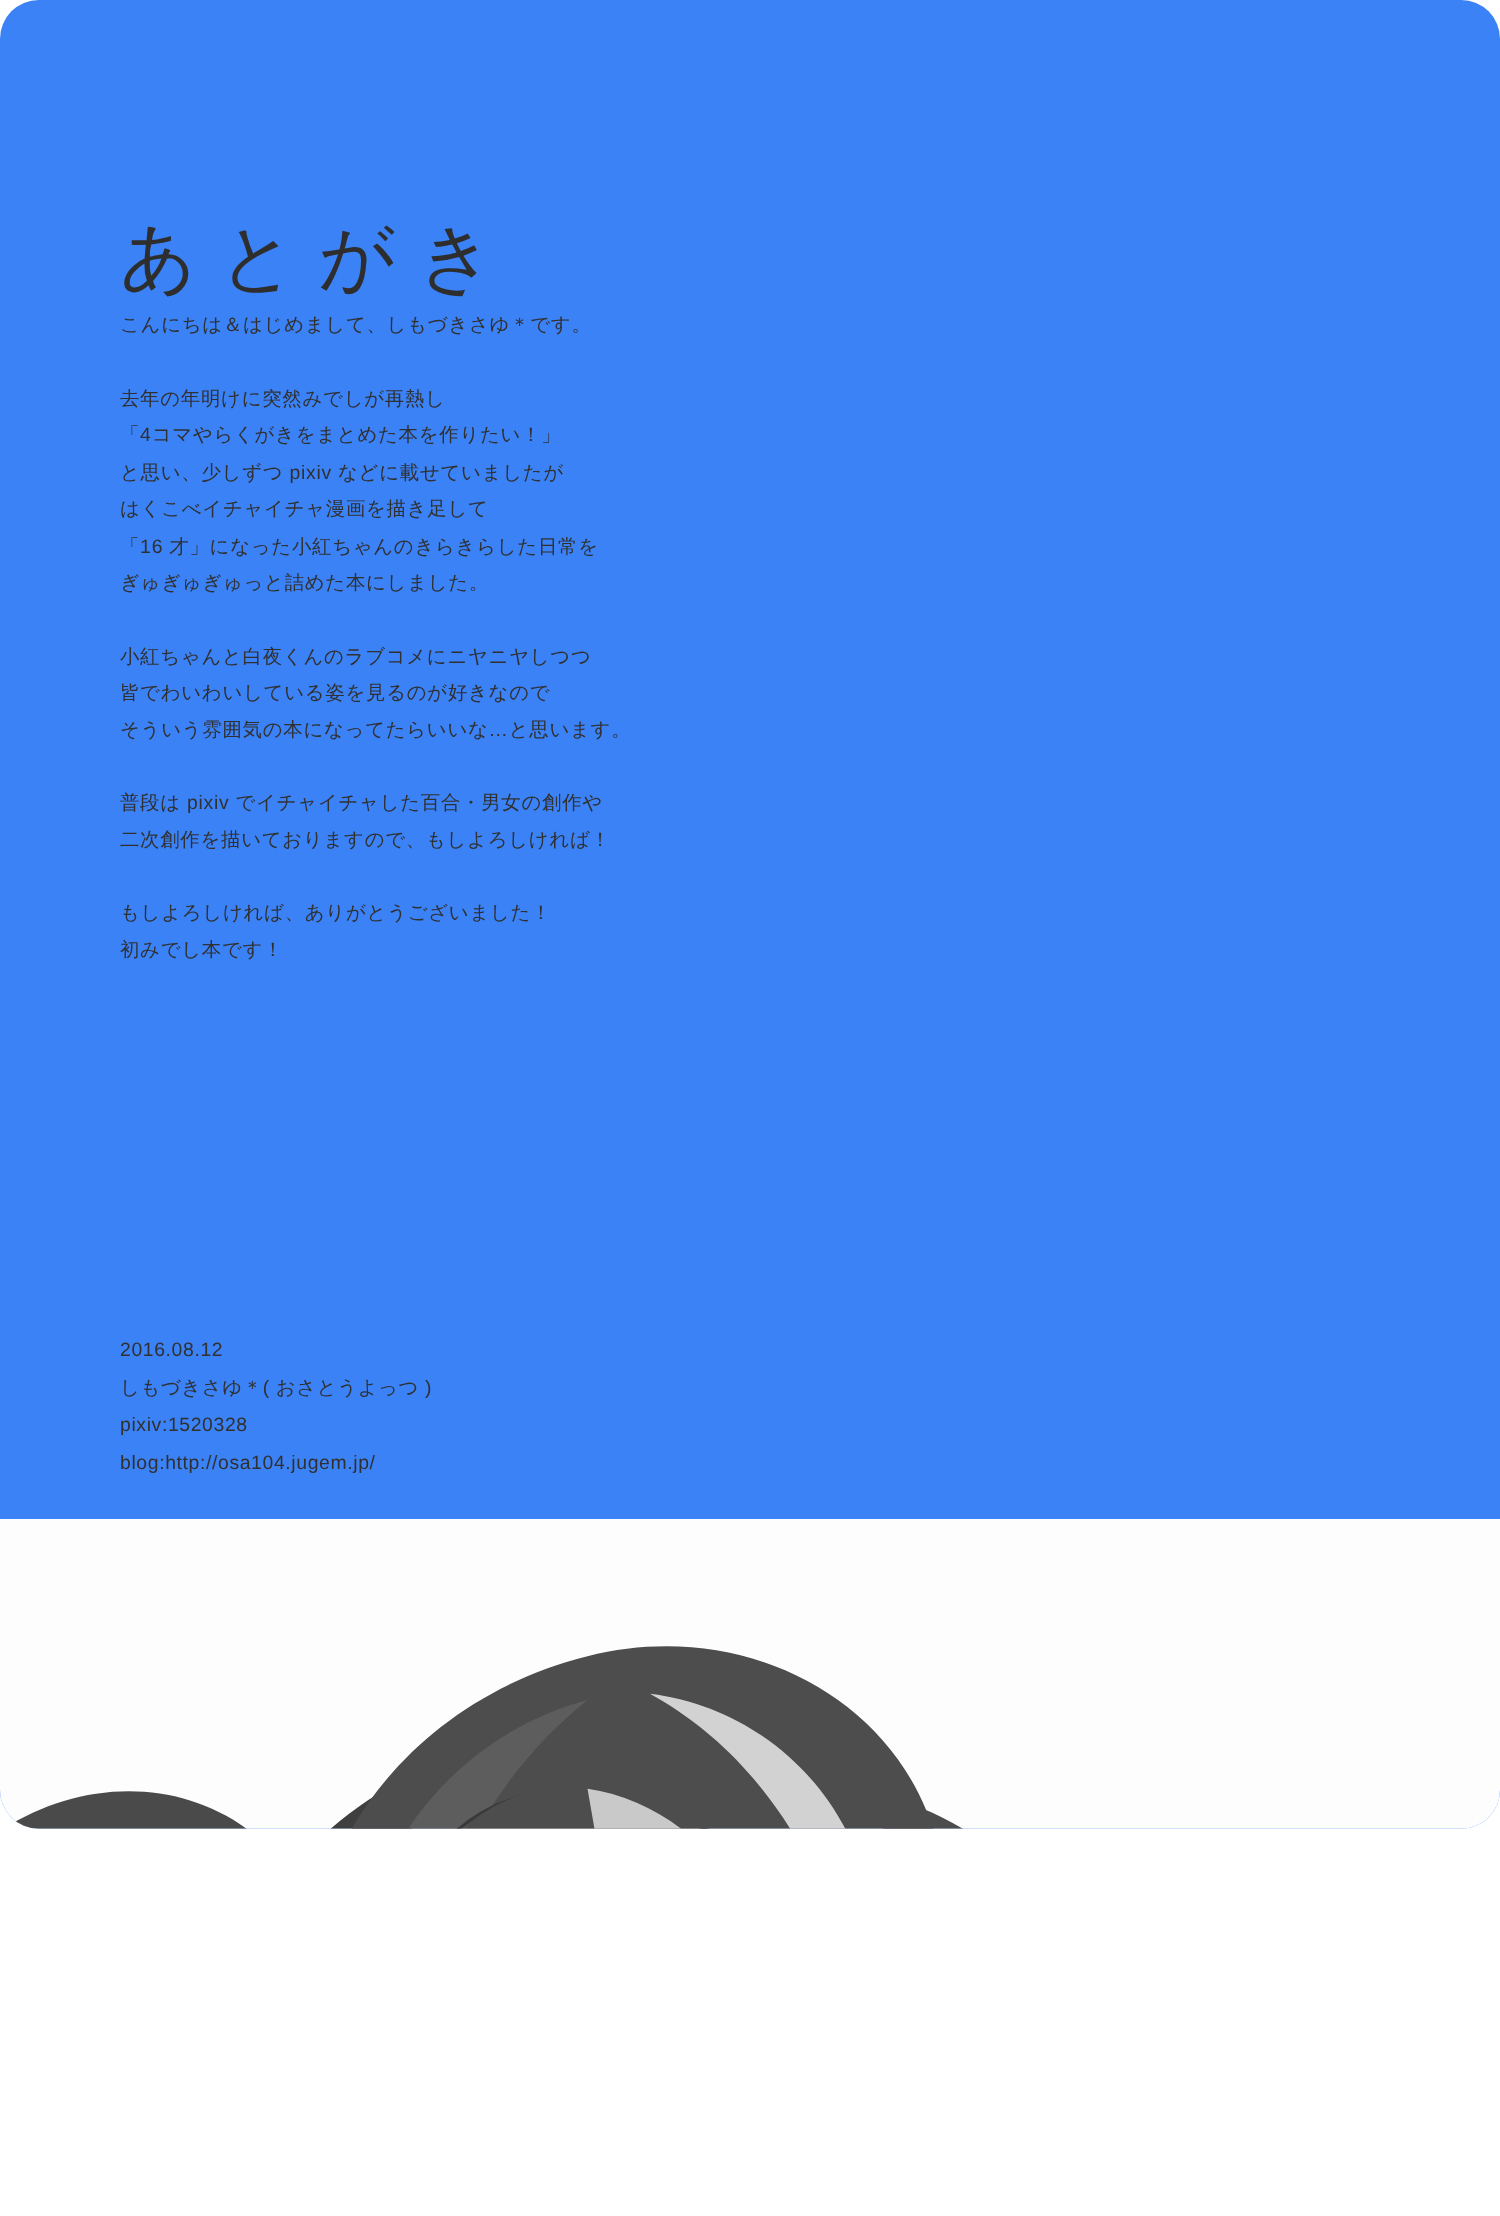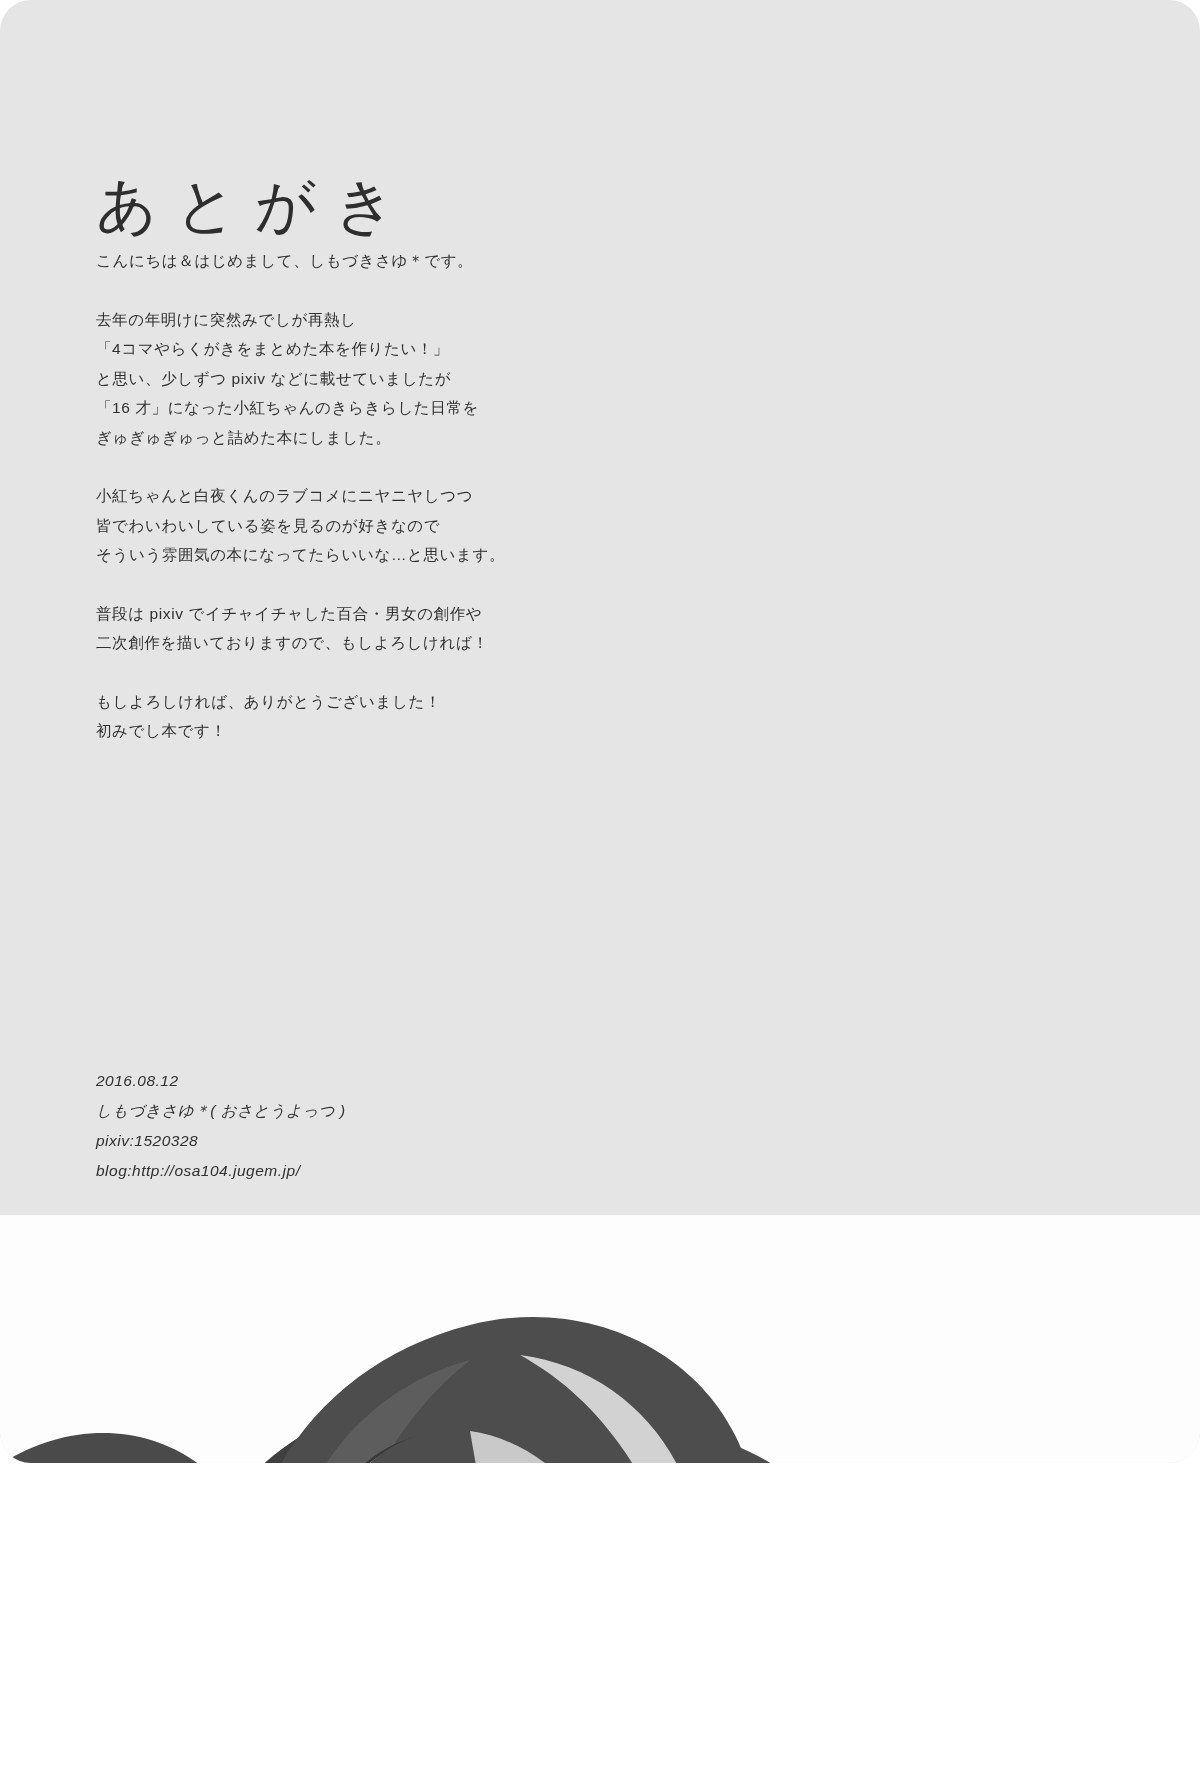--- a/index.html
+++ b/index.html
@@ -11,7 +11,7 @@
     position: relative;
     width: 1200px;
     height: 1463px;
-    background: #e5e5e5;
+    background: #3b82f6;
     overflow: hidden;
     font-family: "Liberation Sans", "DejaVu Sans", sans-serif;
     color: #2b2b2b;

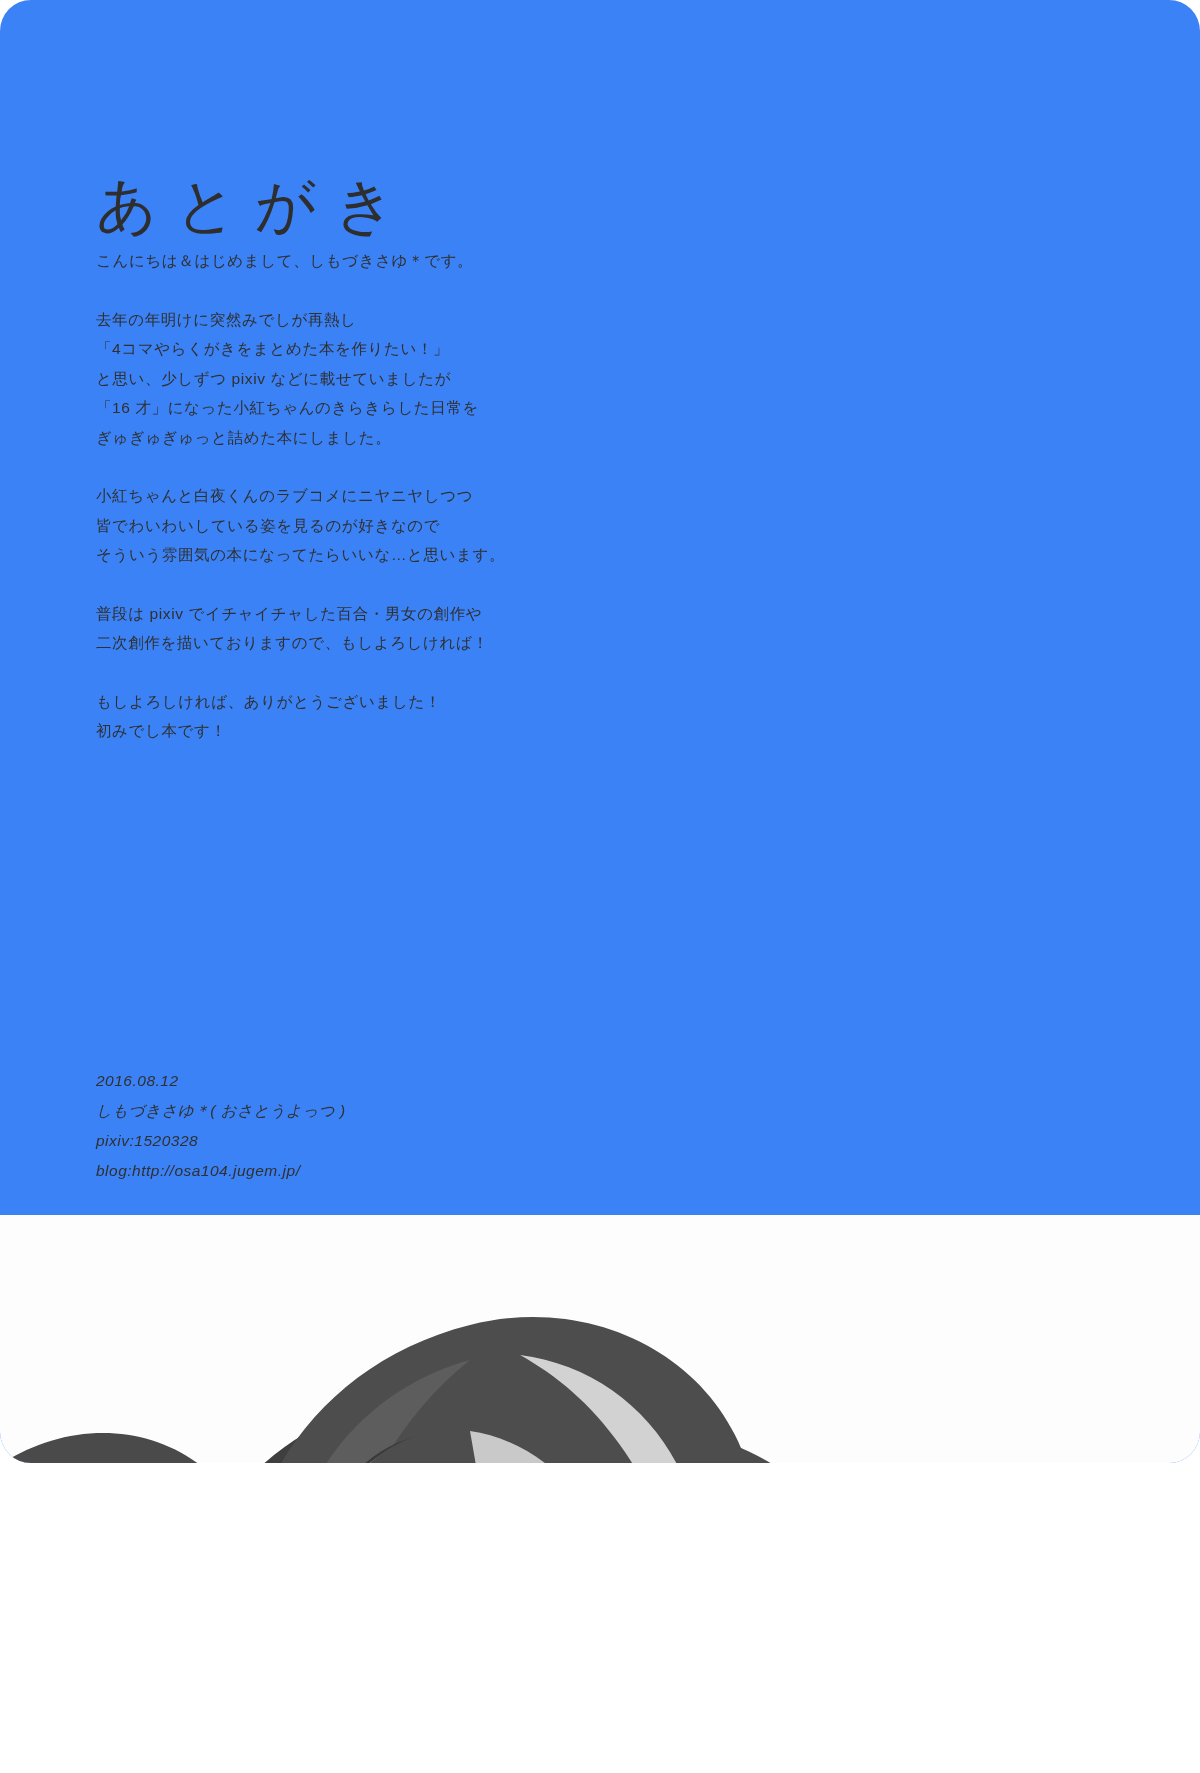--- a/index.html
+++ b/index.html
@@ -90,6 +90,7 @@
       <span class="line">去年の年明けに突然みでしが再熱し</span>
       <span class="line">「4コマやらくがきをまとめた本を作りたい！」</span>
       <span class="line">と思い、少しずつ pixiv などに載せていましたが</span>
+      <span class="line">はくこべイチャイチャ漫画を描き足して</span>
       <span class="line">「16 才」になった小紅ちゃんのきらきらした日常を</span>
       <span class="line">ぎゅぎゅぎゅっと詰めた本にしました。</span>
     </p>

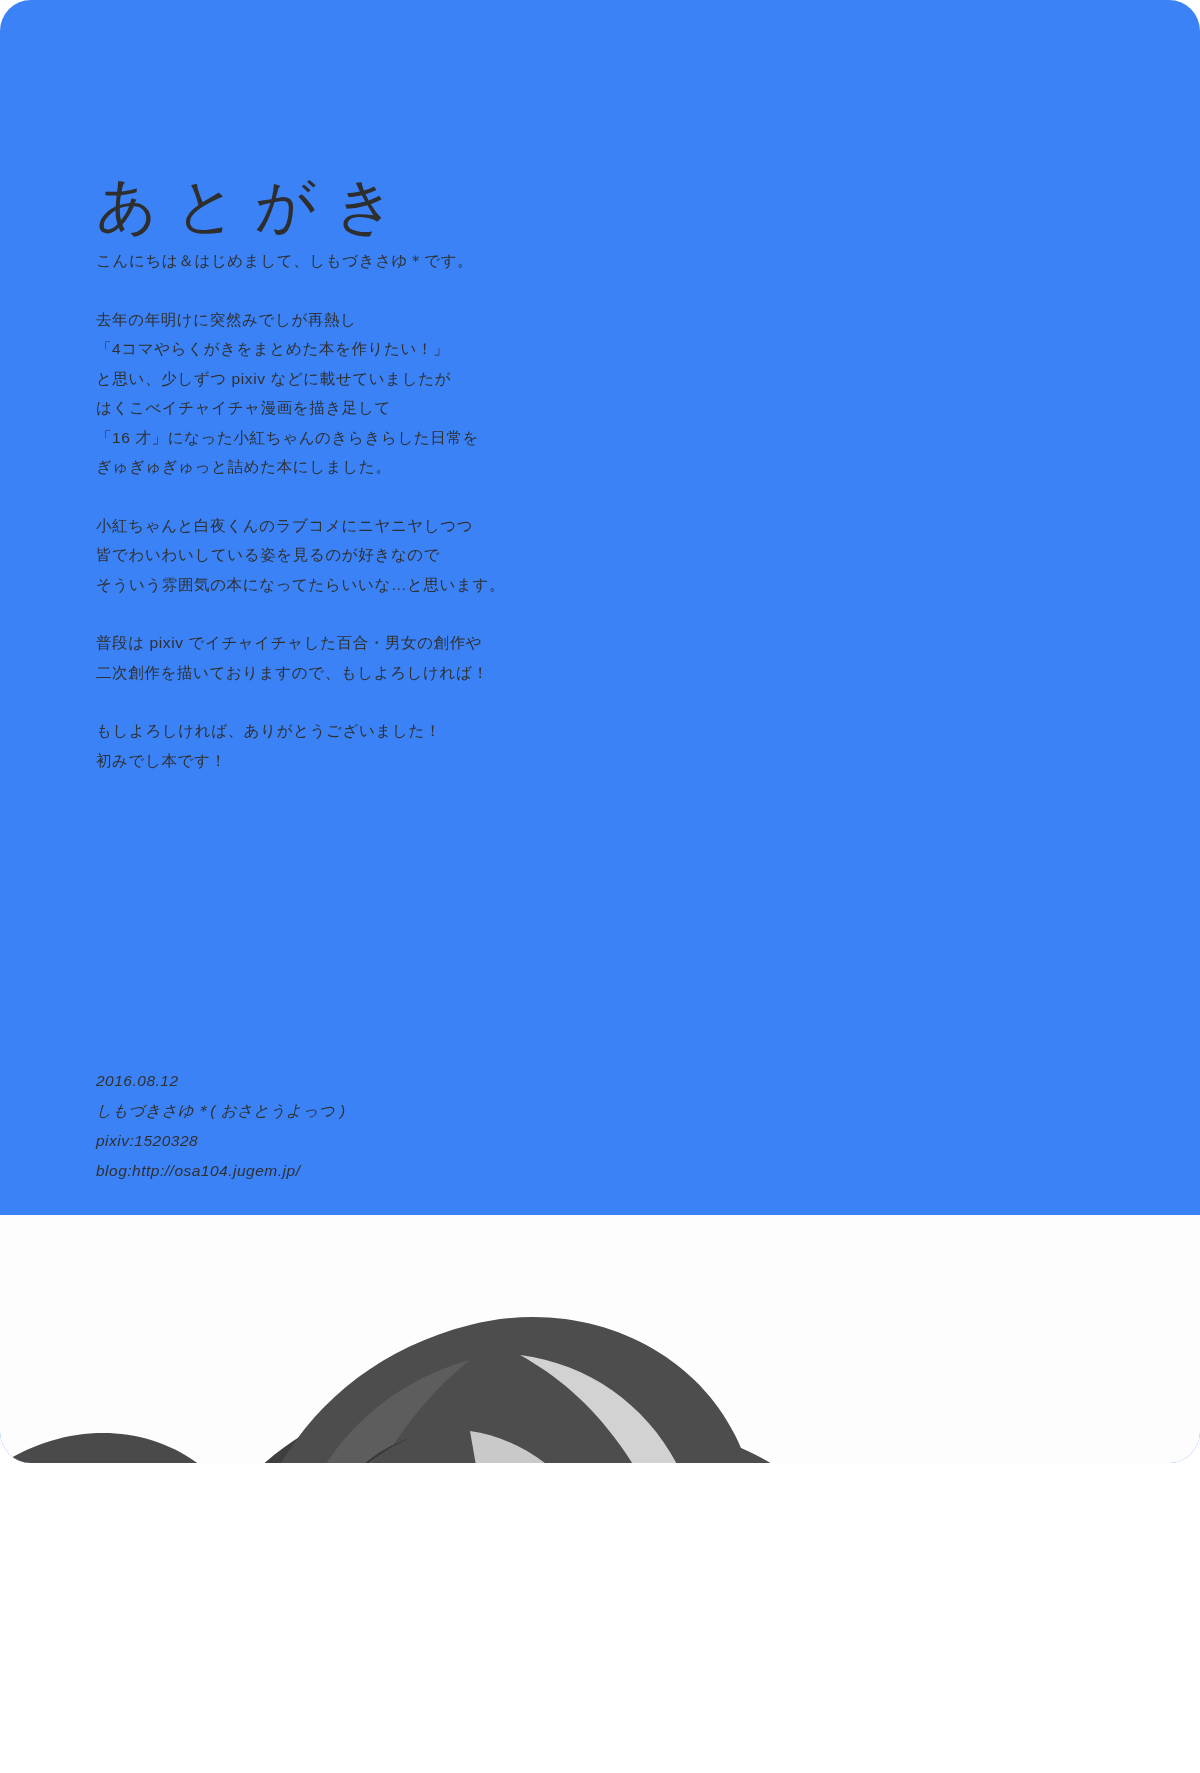--- a/index.html
+++ b/index.html
@@ -60,7 +60,7 @@
     color: #303030;
     letter-spacing: 0.5px;
   }
-  .signature .line { display: block; white-space: nowrap; font-style: italic; }
+  .signature .line { display: block; white-space: nowrap; }
 
   
   .illustration {

